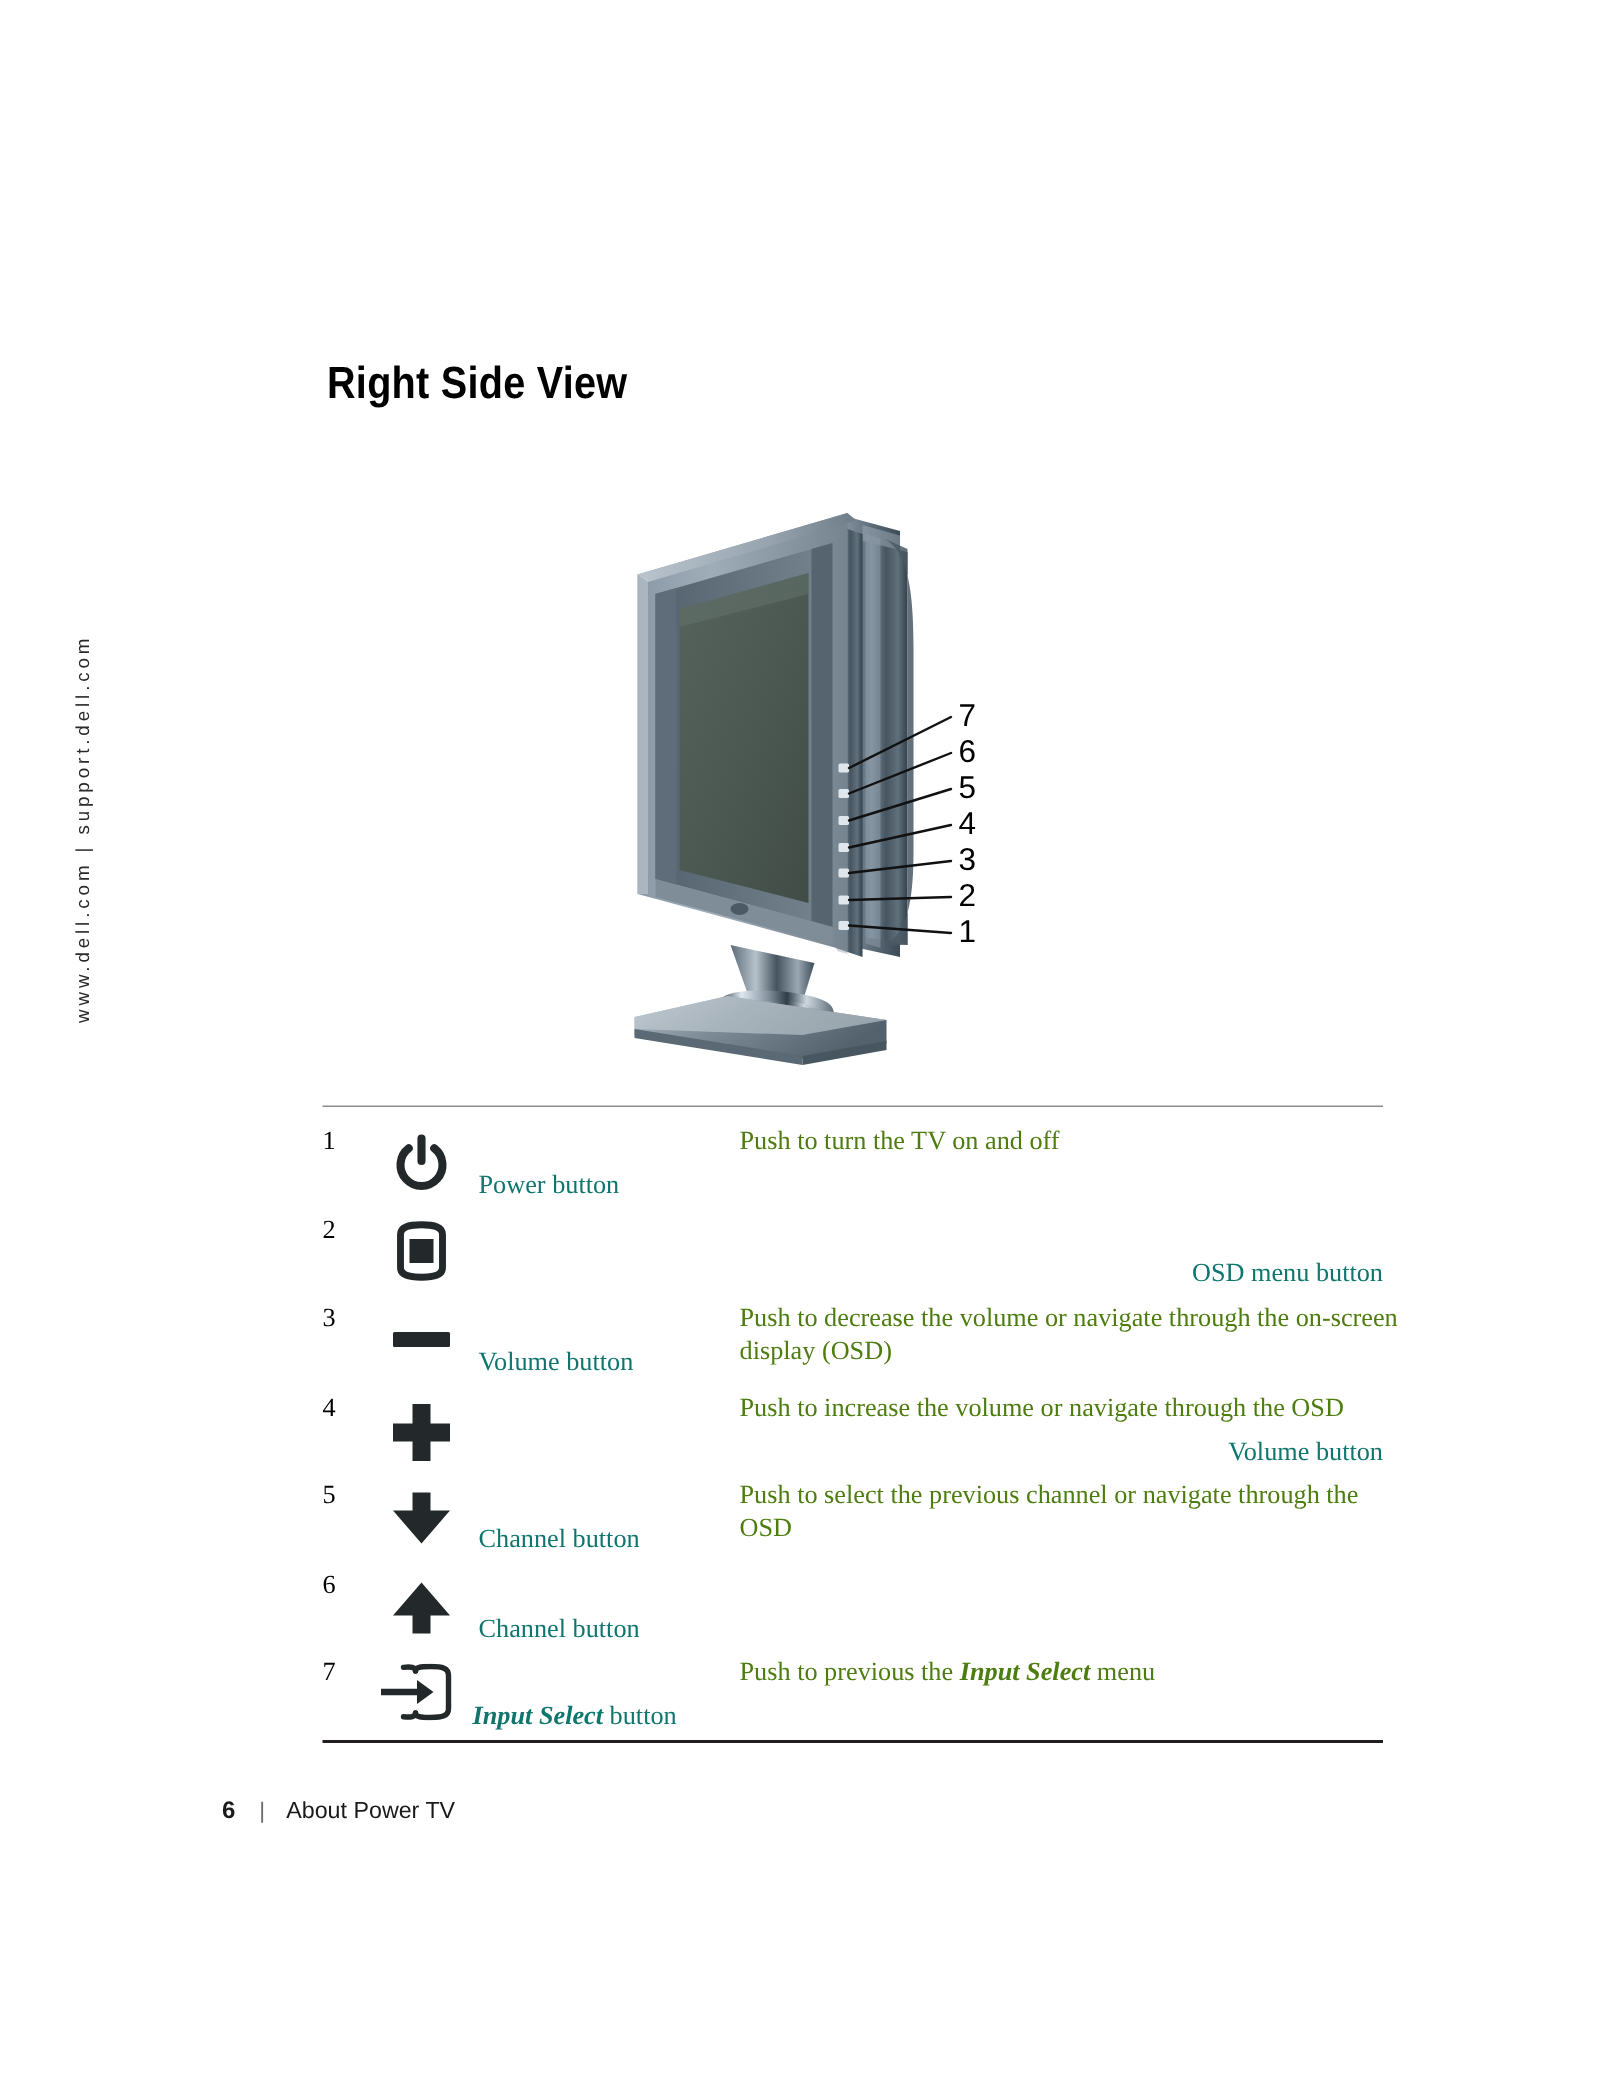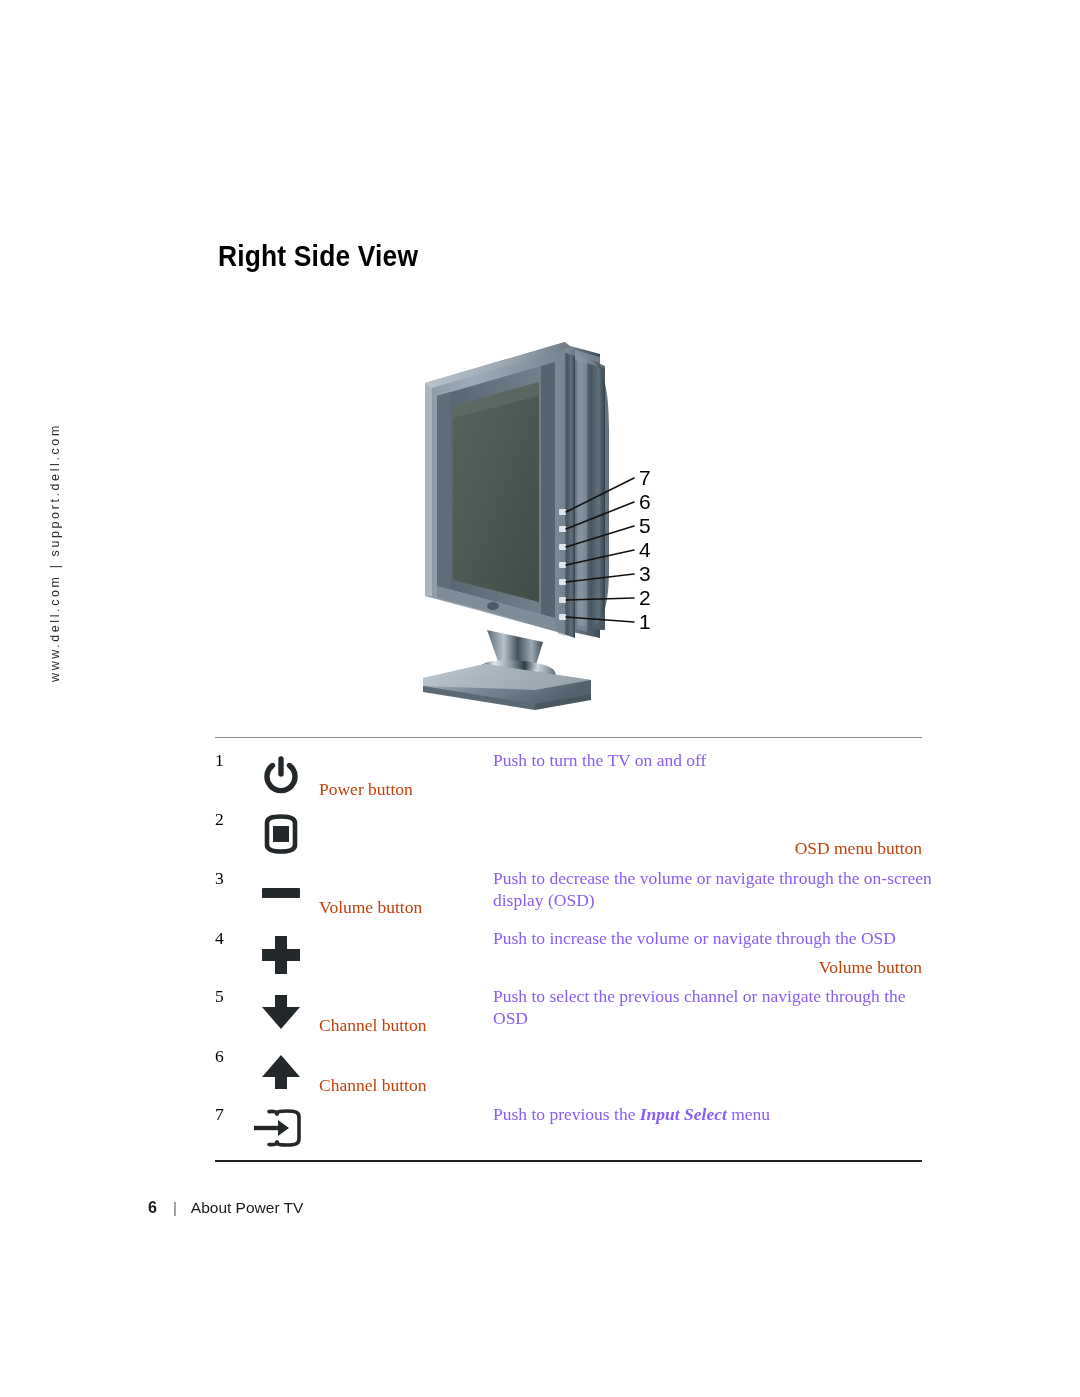--- a/index.html
+++ b/index.html
@@ -125,7 +125,7 @@
     width: 432px;
     font-size: 17.5px;
     line-height: 1.26;
-    color: #8b5cf6;
+    color: #4d7c0f;
   }
   .col-desc.wide { width: 440px; }
 

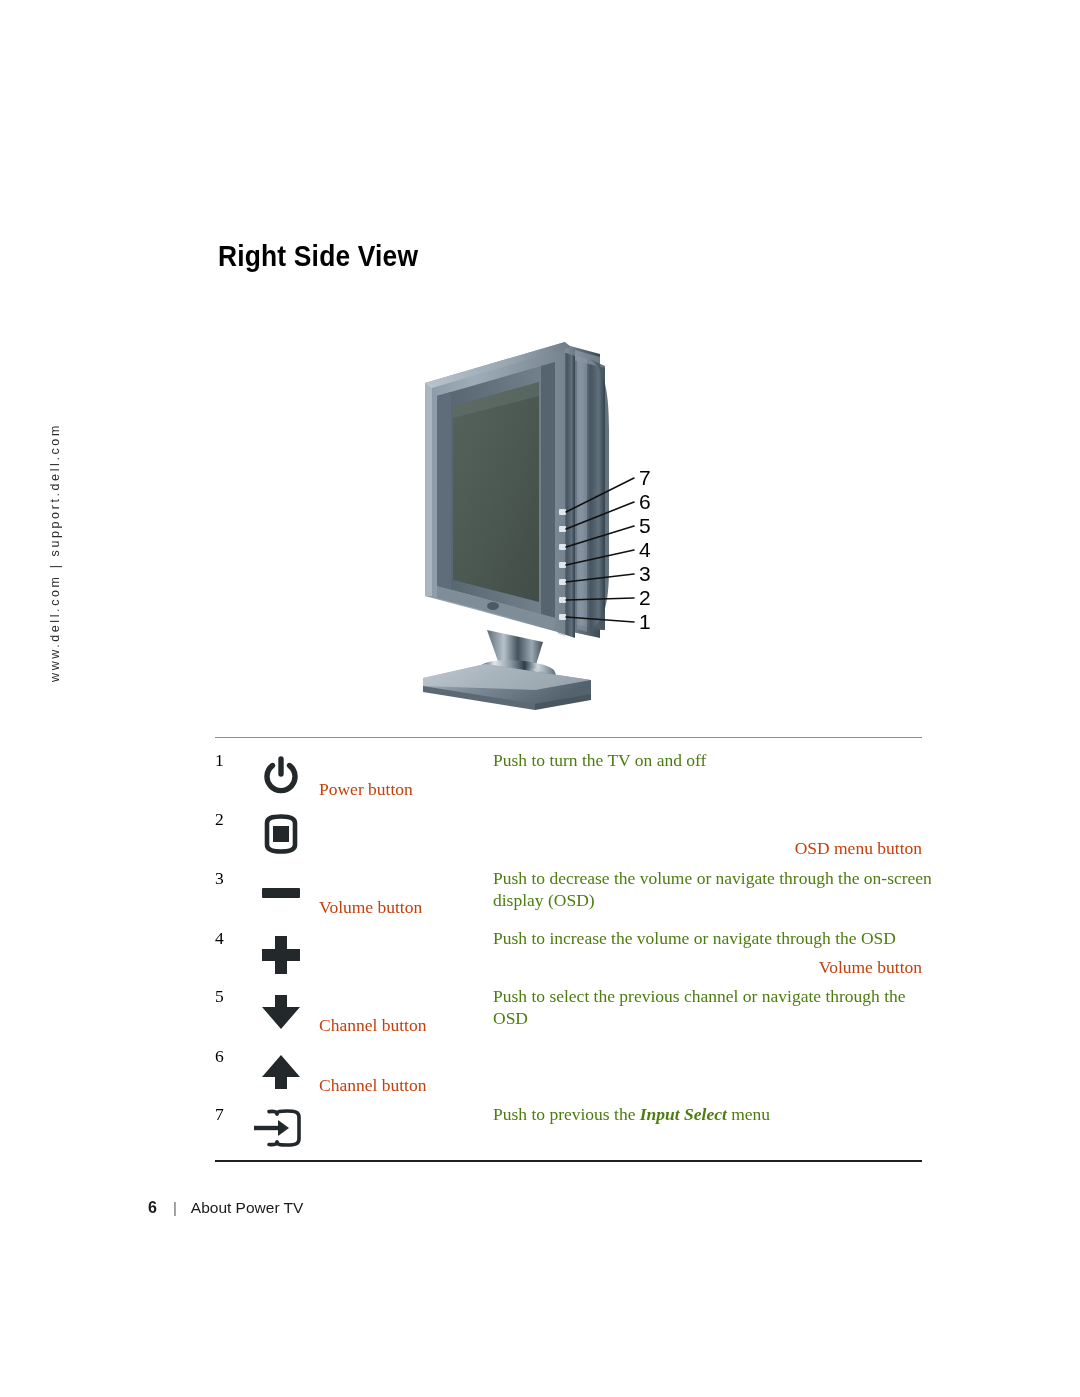--- a/index.html
+++ b/index.html
@@ -113,7 +113,7 @@
     font-size: 17.5px;
     line-height: 1.22;
     padding-top: 38px;
-    color: #c2410c;
+    color: #0f766e;
     white-space: nowrap;
   }
   .col-label.shift-a { padding-left: 6px; }

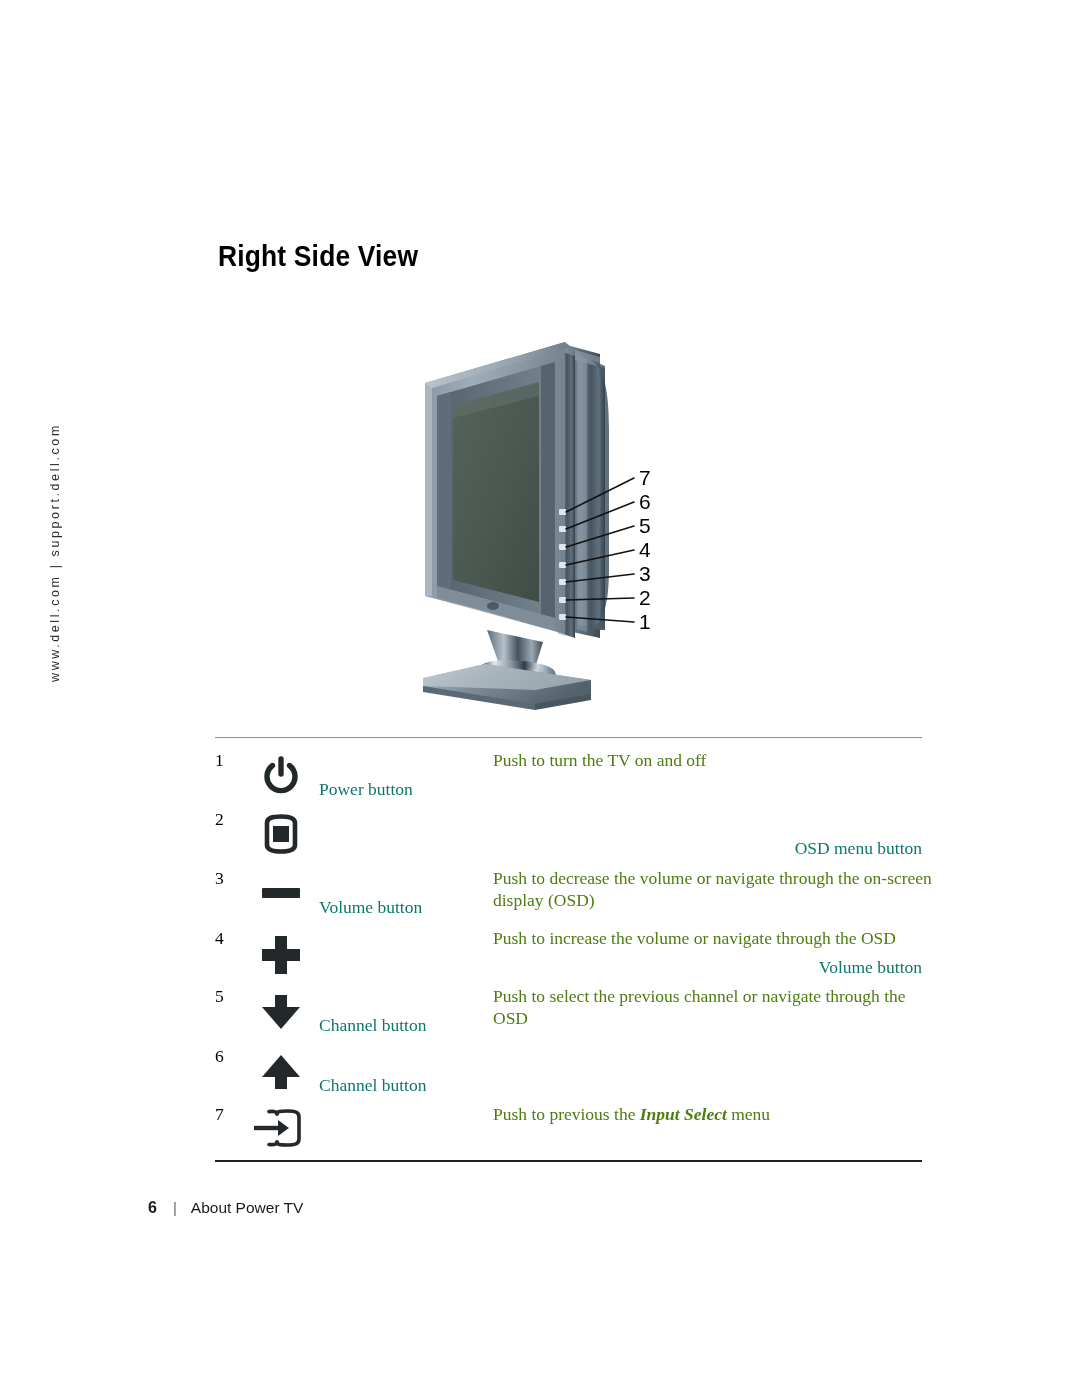--- a/index.html
+++ b/index.html
@@ -395,6 +395,9 @@
         <path d="M25,11 L36,19 L25,27 Z" fill="#23282b"></path>
       </svg>
     </div>
+    <div class="col-label" style="padding-left:2px;">
+      <b>Input Select</b><span> button</span>
+    </div>
     <div class="col-desc">
       <span>Push to previous the </span><b>Input Select</b><span> menu</span>
     </div>

